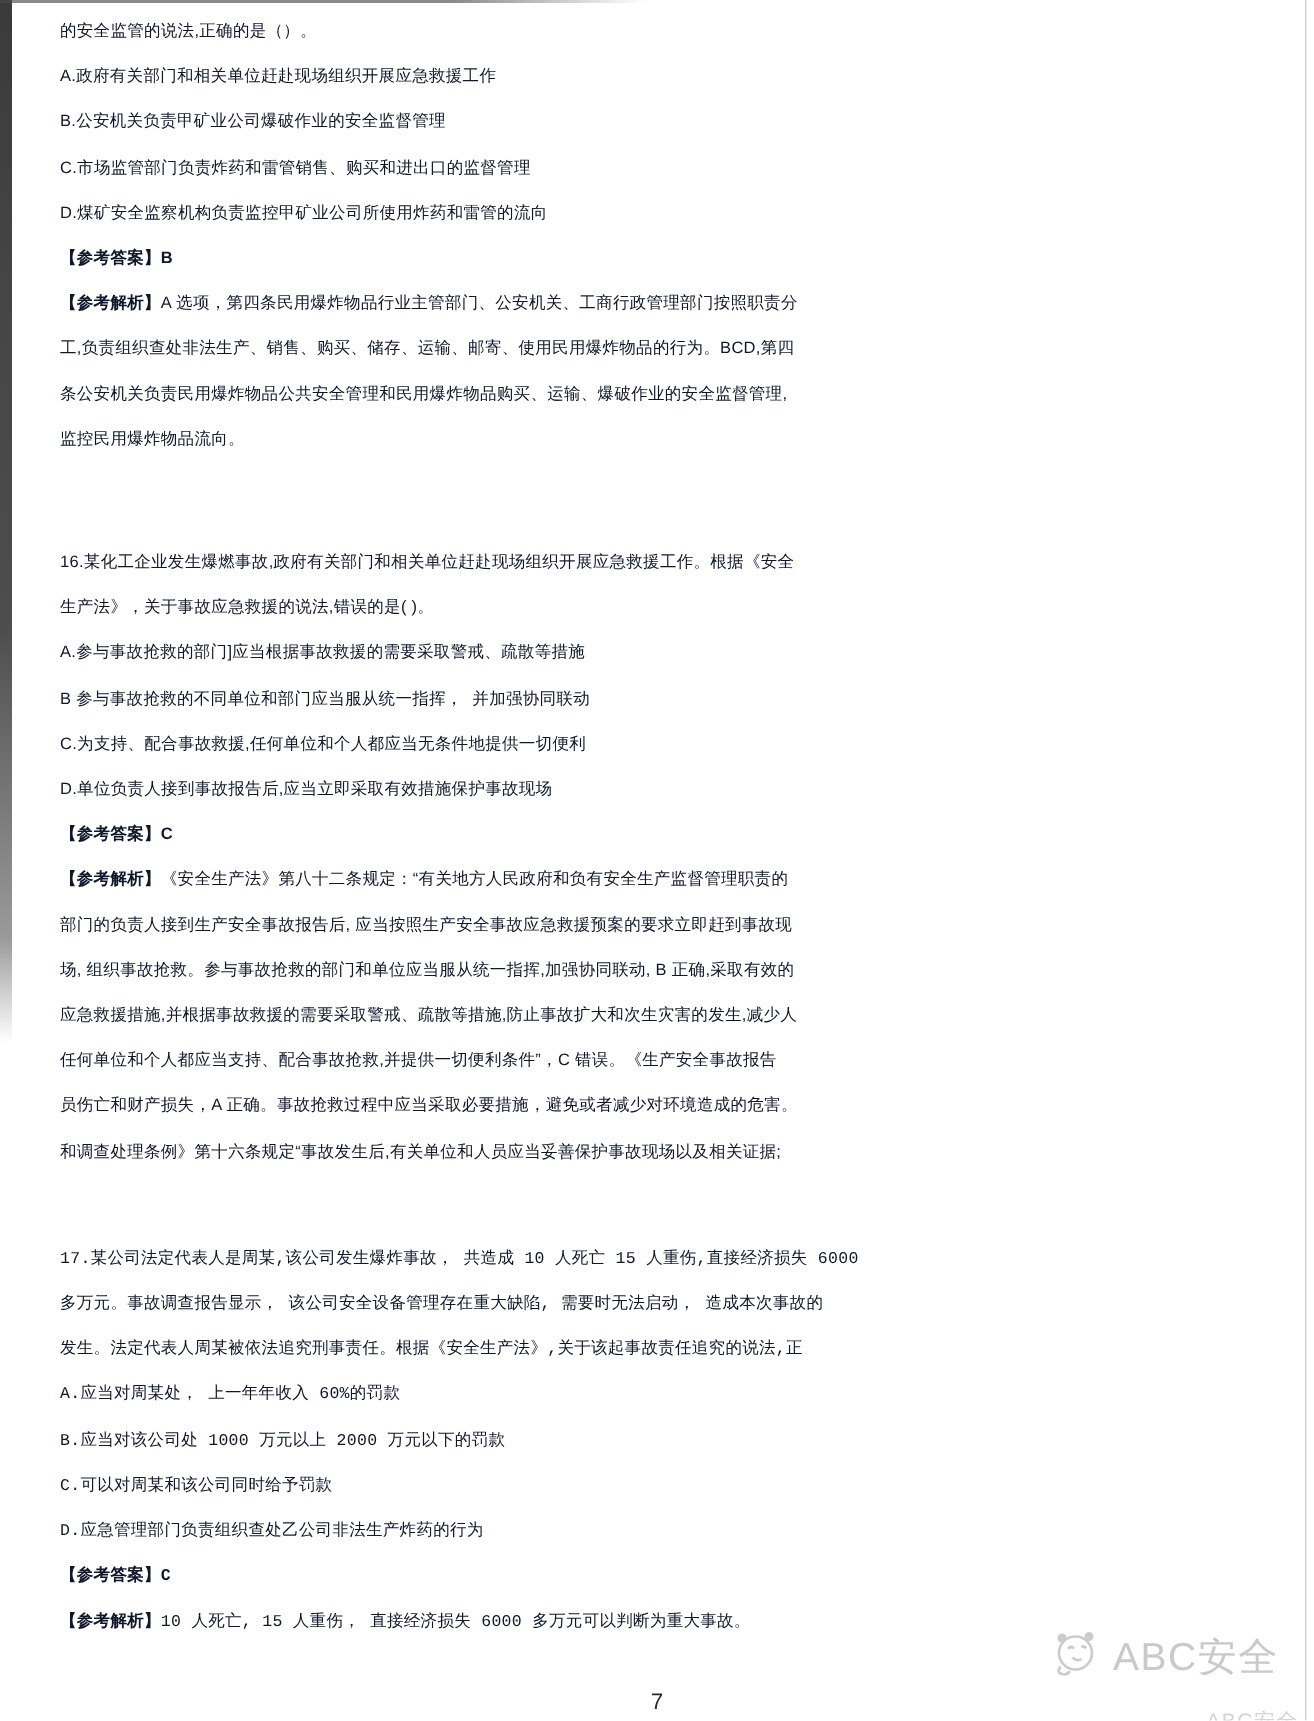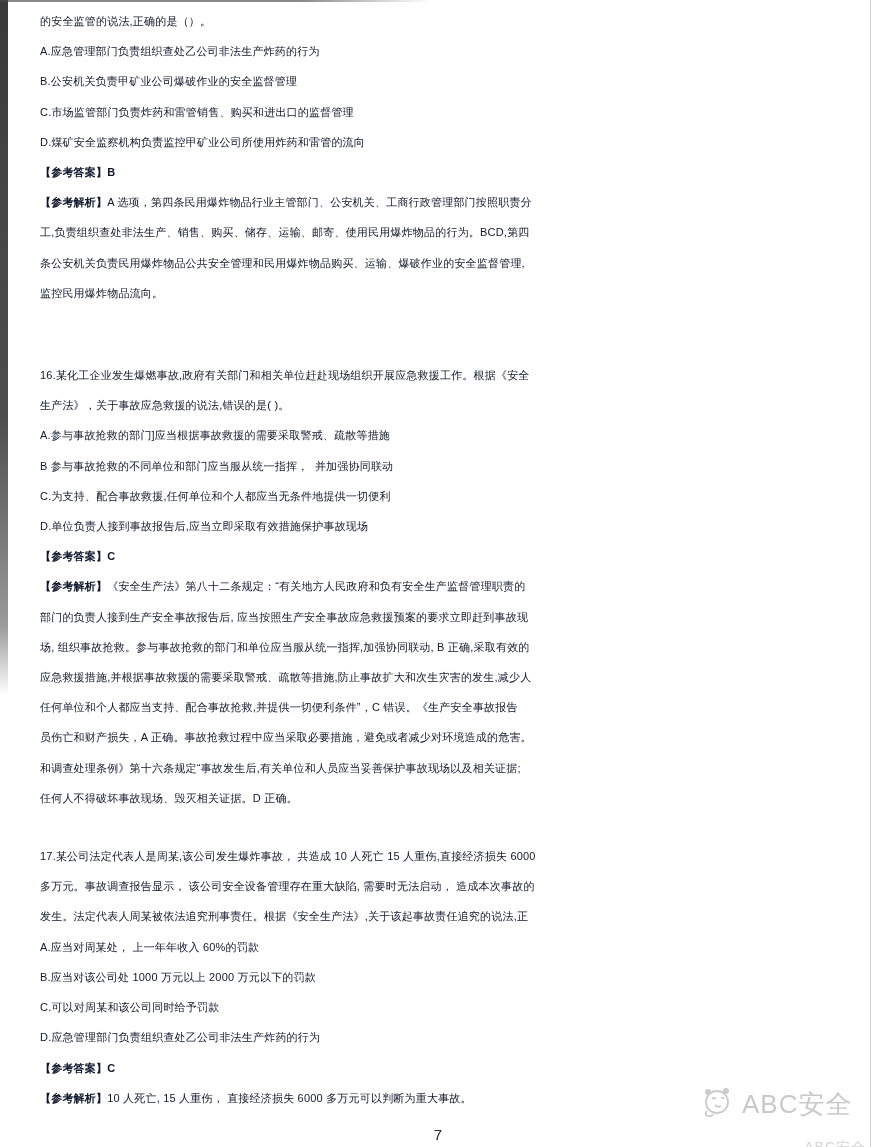--- a/index.html
+++ b/index.html
@@ -86,7 +86,7 @@
   <div class="content" id="content">
       <div class="qblock">
         <div class="line"><span>的安全监管的说法,正确的是（）。</span></div>
-        <div class="line"><span>A.应急管理部门负责组织查处乙公司非法生产炸药的行为</span></div>
+        <div class="line"><span>A.政府有关部门和相关单位赶赴现场组织开展应急救援工作</span></div>
         <div class="line"><span>B.公安机关负责甲矿业公司爆破作业的安全监督管理</span></div>
         <div class="line"><span>C.市场监管部门负责炸药和雷管销售、购买和进出口的监督管理</span></div>
         <div class="line"><span>D.煤矿安全监察机构负责监控甲矿业公司所使用炸药和雷管的流向</span></div>

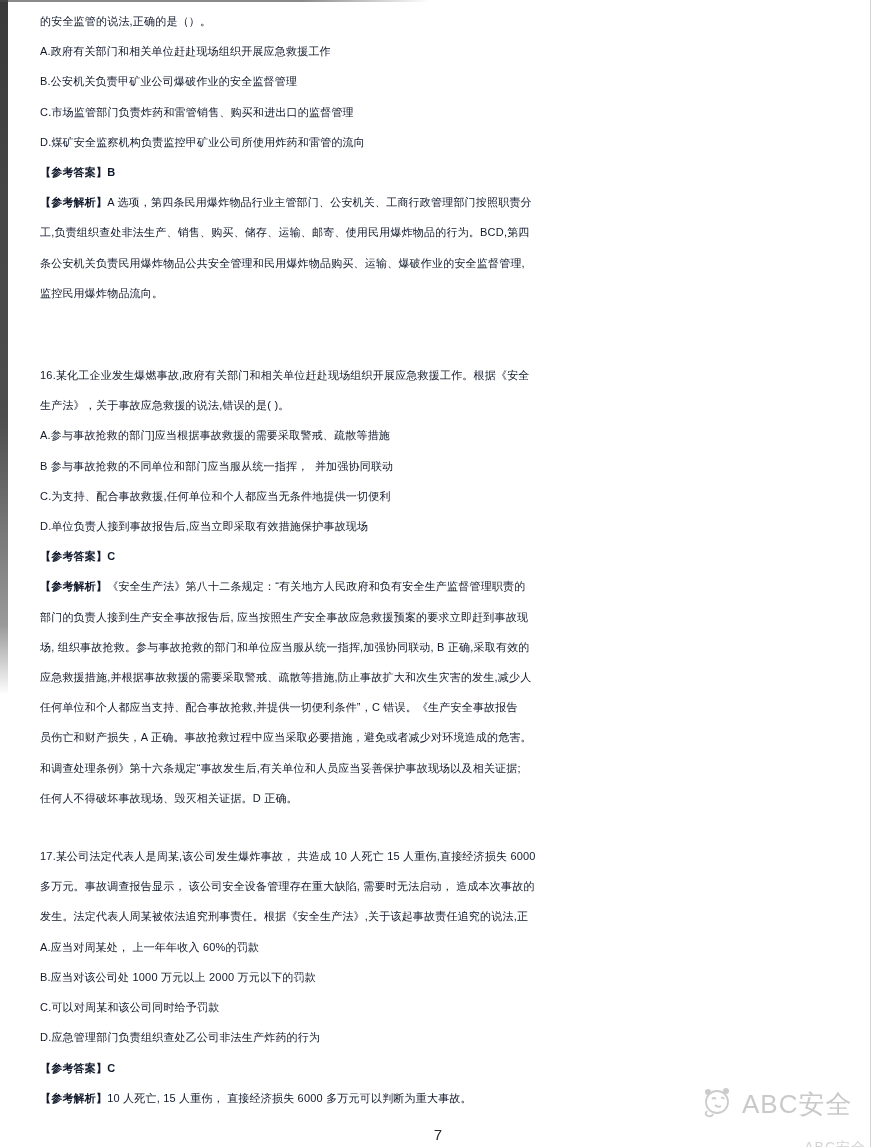--- a/index.html
+++ b/index.html
@@ -111,7 +111,6 @@
         <div class="line"><span>任何单位和个人都应当支持、配合事故抢救,并提供一切便利条件”，C 错误。《生产安全事故报告</span></div>
         <div class="line"><span>员伤亡和财产损失，A 正确。事故抢救过程中应当采取必要措施，避免或者减少对环境造成的危害。</span></div>
         <div class="line"><span>和调查处理条例》第十六条规定“事故发生后,有关单位和人员应当妥善保护事故现场以及相关证据;</span></div>
-        <div class="line"><span>任何人不得破坏事故现场、毁灭相关证据。D 正确。</span></div>
       </div>
       <div class="qblock">
         <div class="line"><span>17.某公司法定代表人是周某,该公司发生爆炸事故， 共造成 10 人死亡 15 人重伤,直接经济损失 6000</span></div>

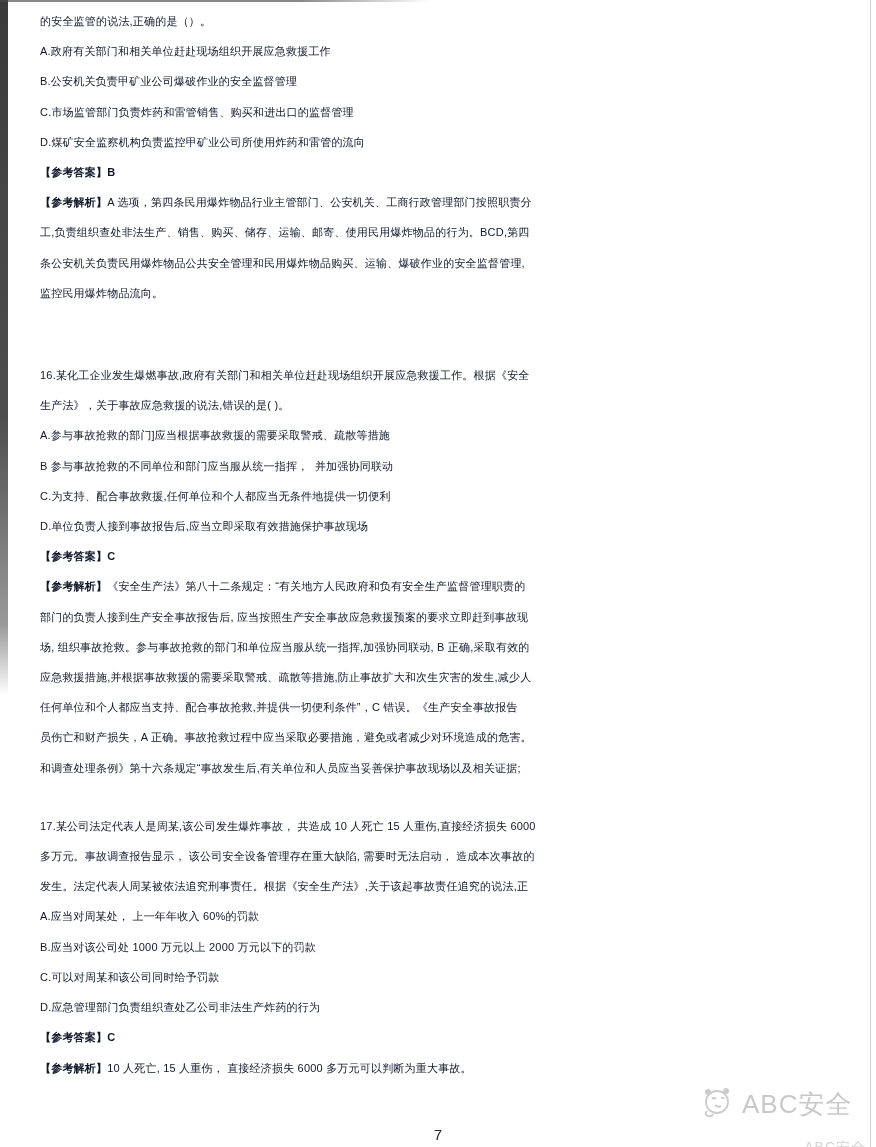--- a/index.html
+++ b/index.html
@@ -38,7 +38,7 @@
   }
   .qblock { }
   .qblock:nth-child(2) { margin-top: 52px; }
-  .qblock:nth-child(3) { margin-top: 28px; }
+  .qblock:nth-child(3) { margin-top: 42px; font-family: Liberation Mono, monospace; }
   .line {
     font-size: 11px;
     line-height: 30.2px;

